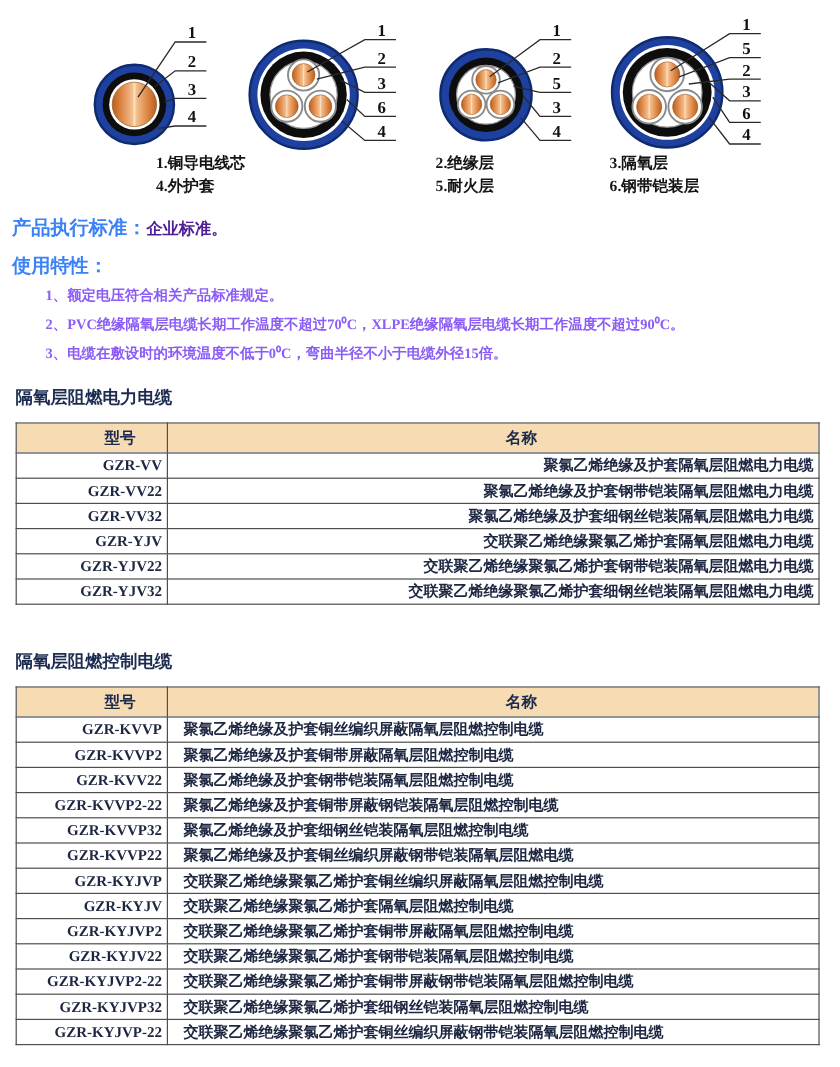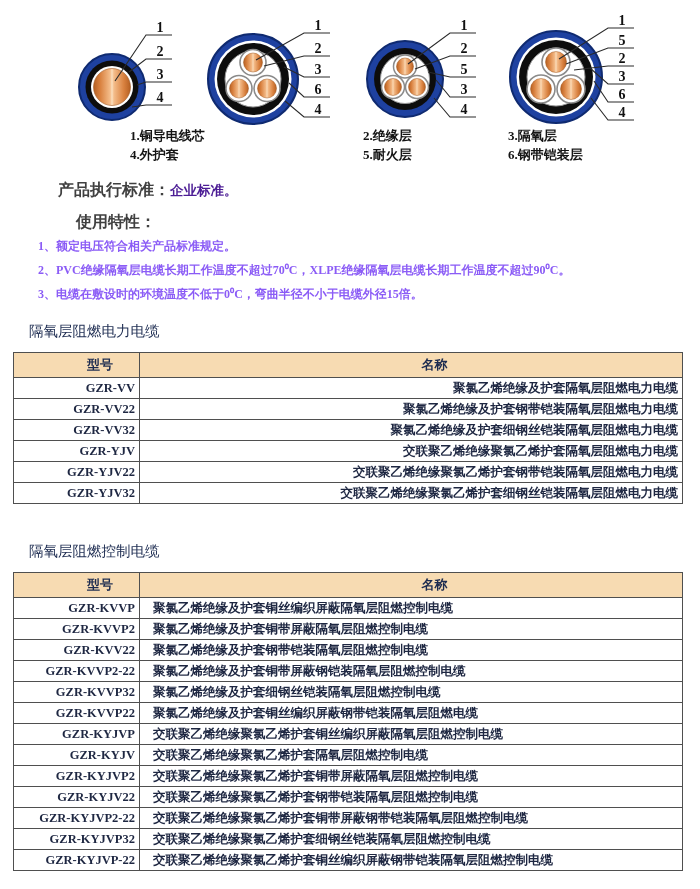--- a/index.html
+++ b/index.html
@@ -16,7 +16,7 @@
   .legend-1 { left:82px; } .legend-2 { left:315px; } .legend-3 { left:460px; }
   
   .standards-line { position:absolute; left:10px; top:180px; }
-  .hdr-label { font-family:Liberation Serif, serif; font-weight:bold; font-size:16px; color:#404040;margin-left:48px; }
+  .hdr-label { font-family:Liberation Serif, serif; font-weight:bold; font-size:16px; color:#3b82f6; }
   .hdr-value { font-size:13.5px; font-weight:600; color:#4c1d95; }
   .usage-label { position:absolute; left:28px; top:212px; }
   .usage-items { position:absolute; left:10px; top:234px; width:685px; }

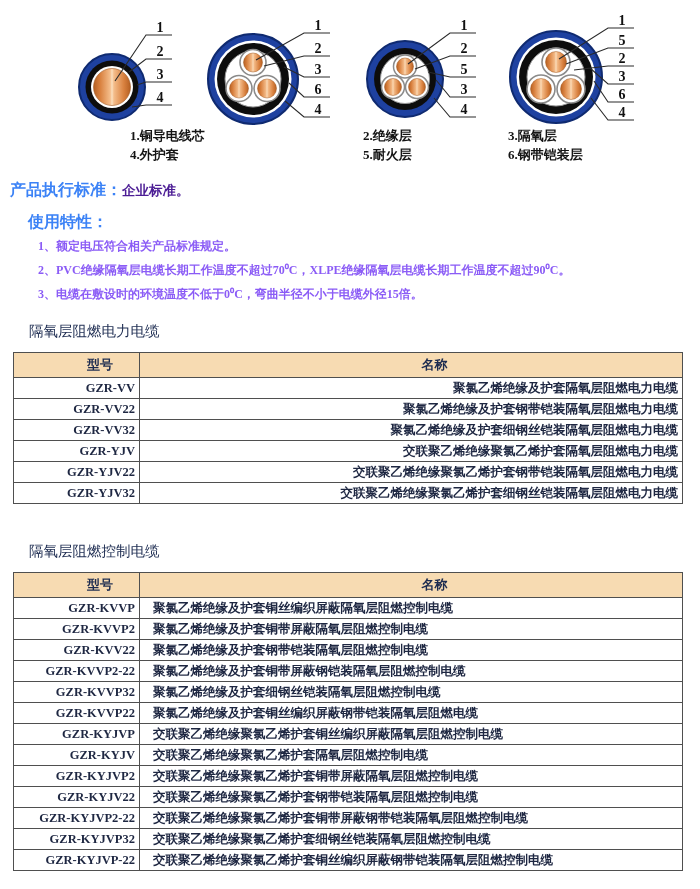--- a/index.html
+++ b/index.html
@@ -18,7 +18,7 @@
   .standards-line { position:absolute; left:10px; top:180px; }
   .hdr-label { font-family:Liberation Serif, serif; font-weight:bold; font-size:16px; color:#3b82f6; }
   .hdr-value { font-size:13.5px; font-weight:600; color:#4c1d95; }
-  .usage-label { position:absolute; left:28px; top:212px; }
+  .usage-label { position:absolute; left:10px; top:212px; }
   .usage-items { position:absolute; left:10px; top:234px; width:685px; }
   .usage-item { font-size:12px; font-weight:700; color:#8b5cf6; line-height:24px; padding-left:28px; white-space:nowrap; }
   

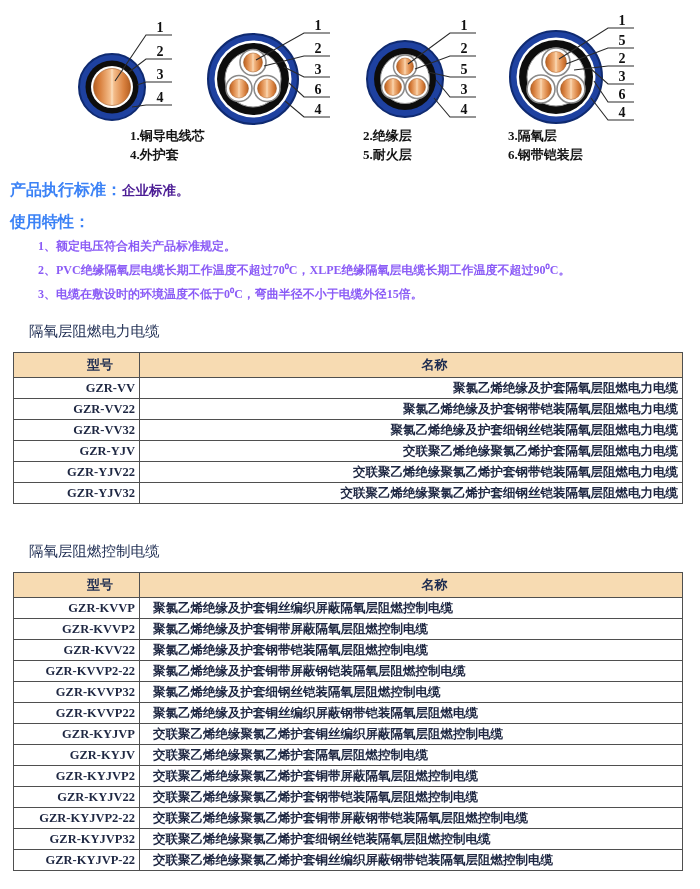--- a/index.html
+++ b/index.html
@@ -22,7 +22,7 @@
   .usage-items { position:absolute; left:10px; top:234px; width:685px; }
   .usage-item { font-size:12px; font-weight:700; color:#8b5cf6; line-height:24px; padding-left:28px; white-space:nowrap; }
   
-  .section-title { position:absolute; left:13px; font-size:14.5px; font-weight:normal; color:#1c2b50;margin-left:16px; }
+  .section-title { position:absolute; left:13px; font-size:14.5px; font-weight:bold; color:#1c2b50; }
   .title-1 { top:322px; } .title-2 { top:542px; }
   
   .cable-table { position:absolute; left:13px; border-collapse:collapse; width:670px; table-layout:fixed; }

